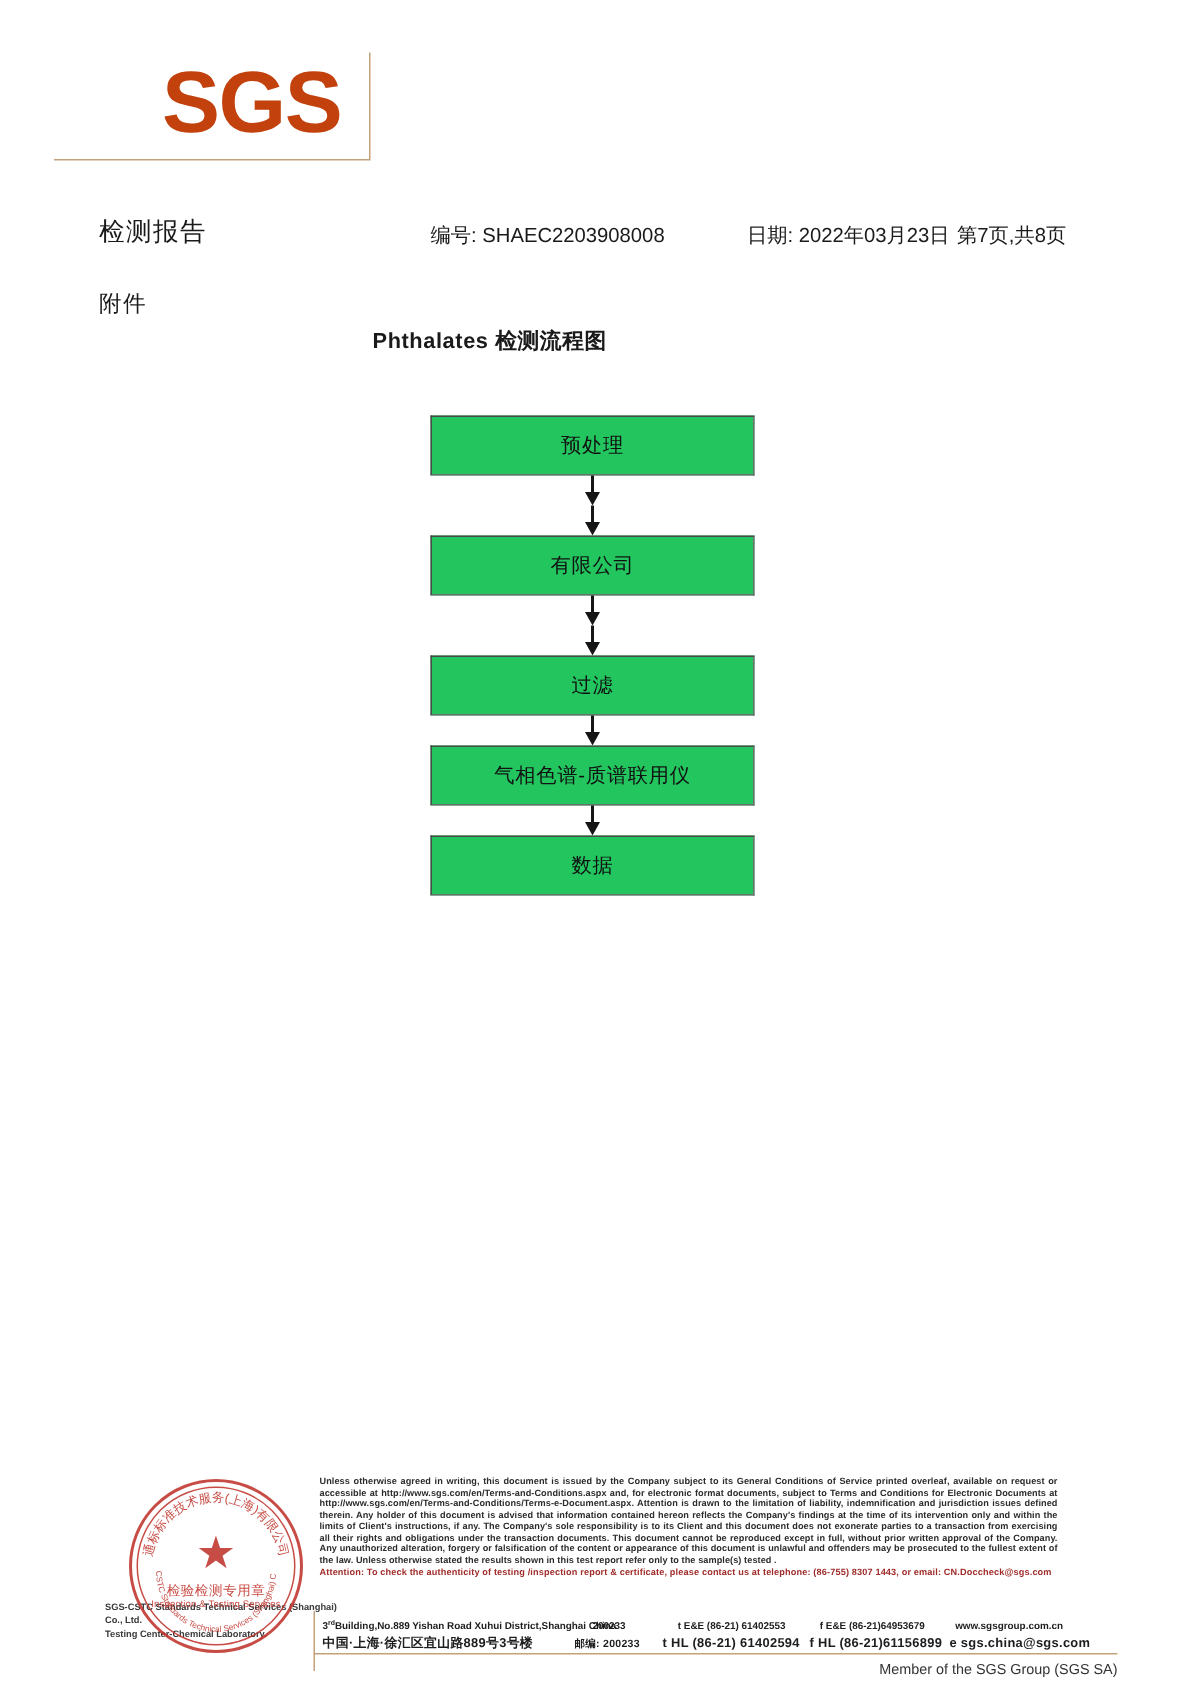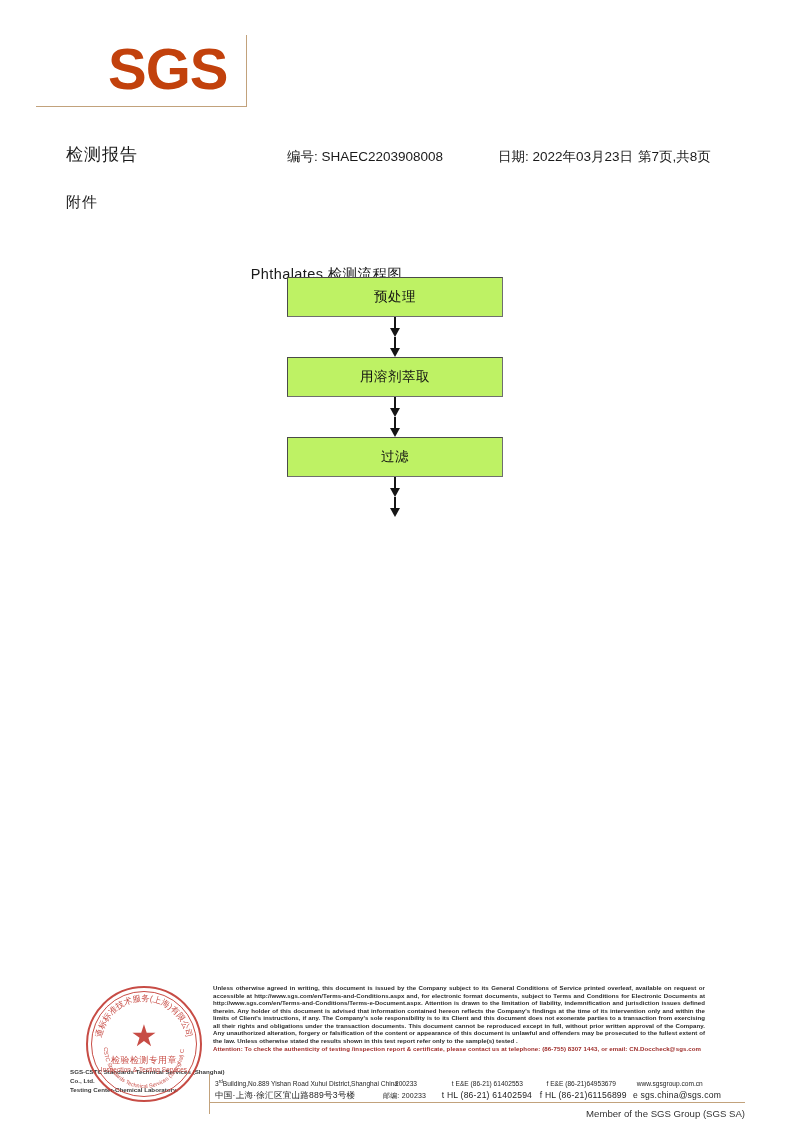--- a/index.html
+++ b/index.html
@@ -95,9 +95,8 @@
     width: 653px;
     text-align: center;
     font-size: 14.5px;
-    font-weight: normal;
+    font-weight: bold;
     letter-spacing: 0.4px;
-    margin-top: 47px;
   }
   .flow {
     position: absolute;

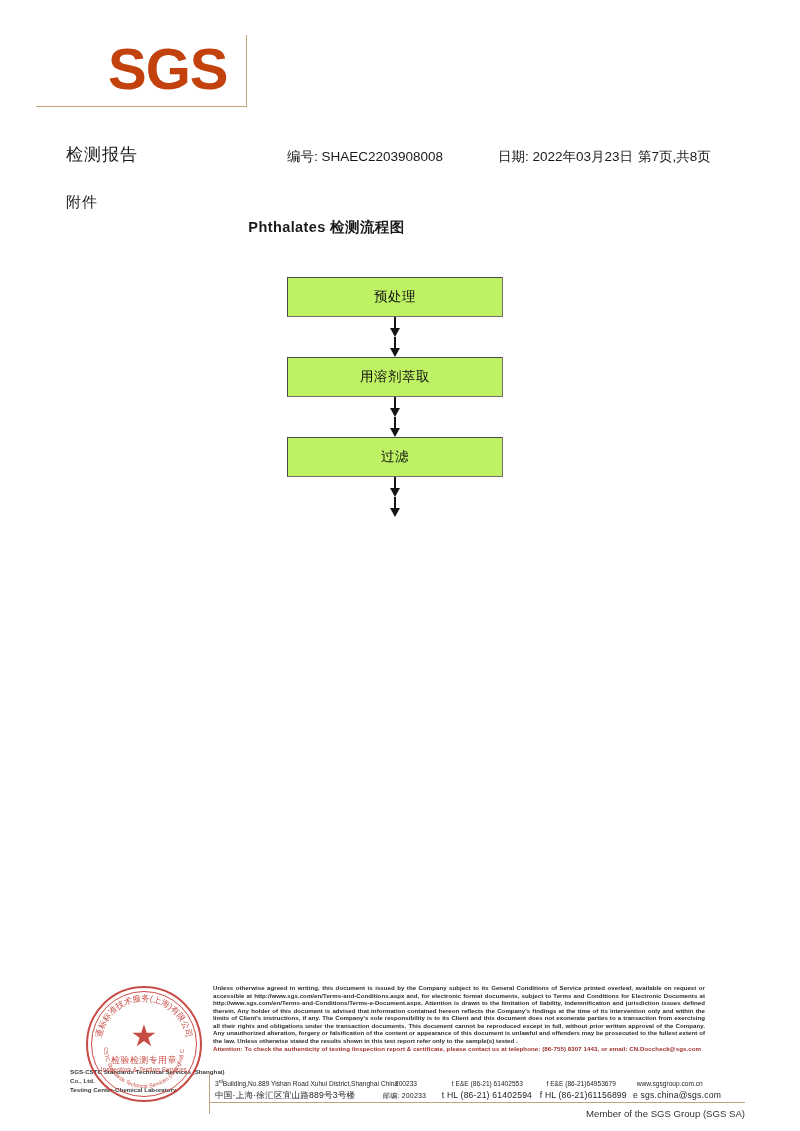--- a/index.html
+++ b/index.html
@@ -111,7 +111,7 @@
     border: 1px solid #4a4a4a;
     border-right-color: #6f6f6f;
     border-bottom-color: #6f6f6f;
-    background: #bef264;
+    background: #22c55e;
     display: flex;
     align-items: center;
     justify-content: center;

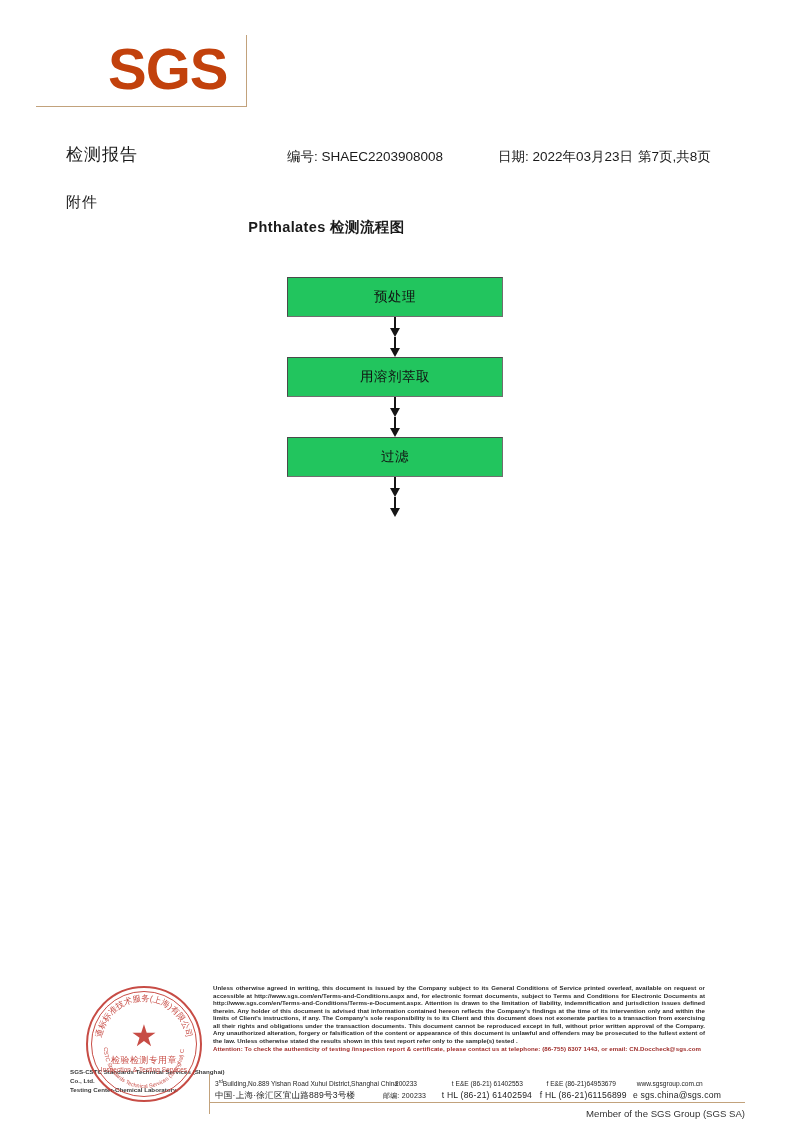--- a/index.html
+++ b/index.html
@@ -329,7 +329,7 @@
       <div class="shaft"></div>
       <div class="head"></div>
     </div>
-  <div class="flow-box">用溶剂萃取</div>
+  <div class="flow-box">有限公司</div>
   <div class="flow-arrow">
       <div class="shaft"></div>
       <div class="head"></div>

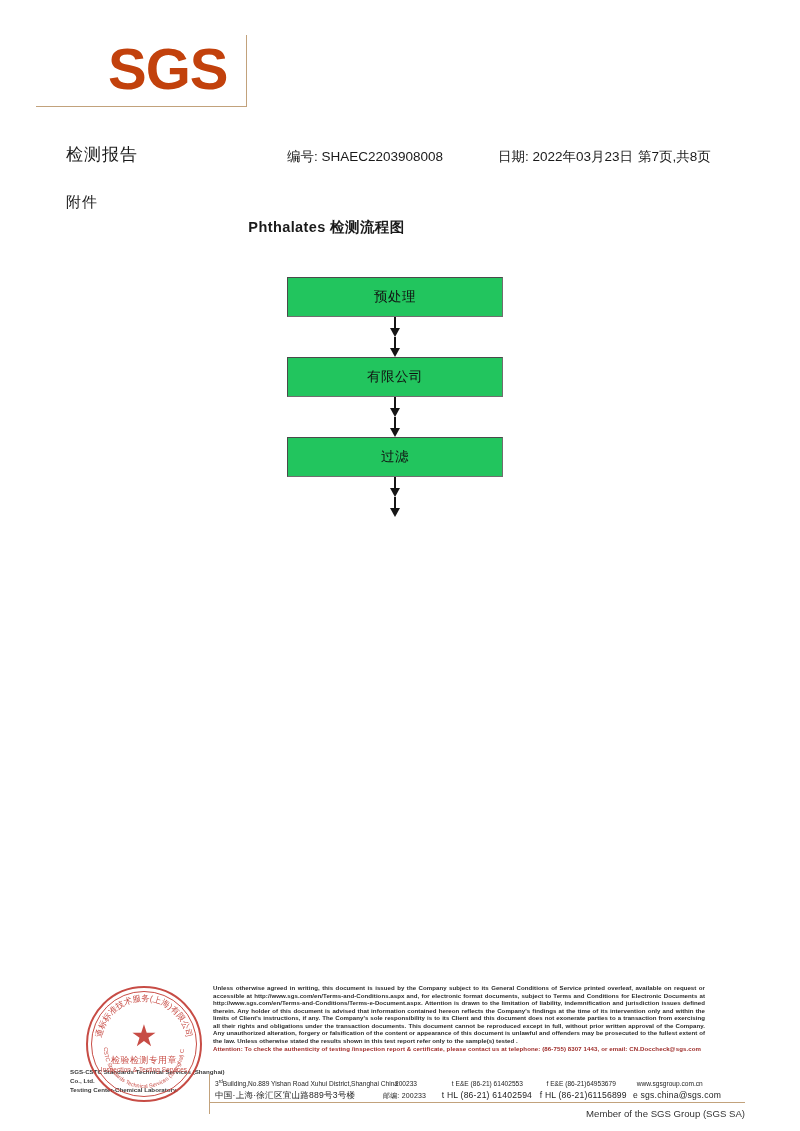--- a/index.html
+++ b/index.html
@@ -343,6 +343,7 @@
       <div class="shaft"></div>
       <div class="head"></div>
     </div>
+  <div class="flow-box">气相色谱-质谱联用仪</div>
   <div class="flow-arrow">
       <div class="shaft"></div>
       <div class="head"></div>

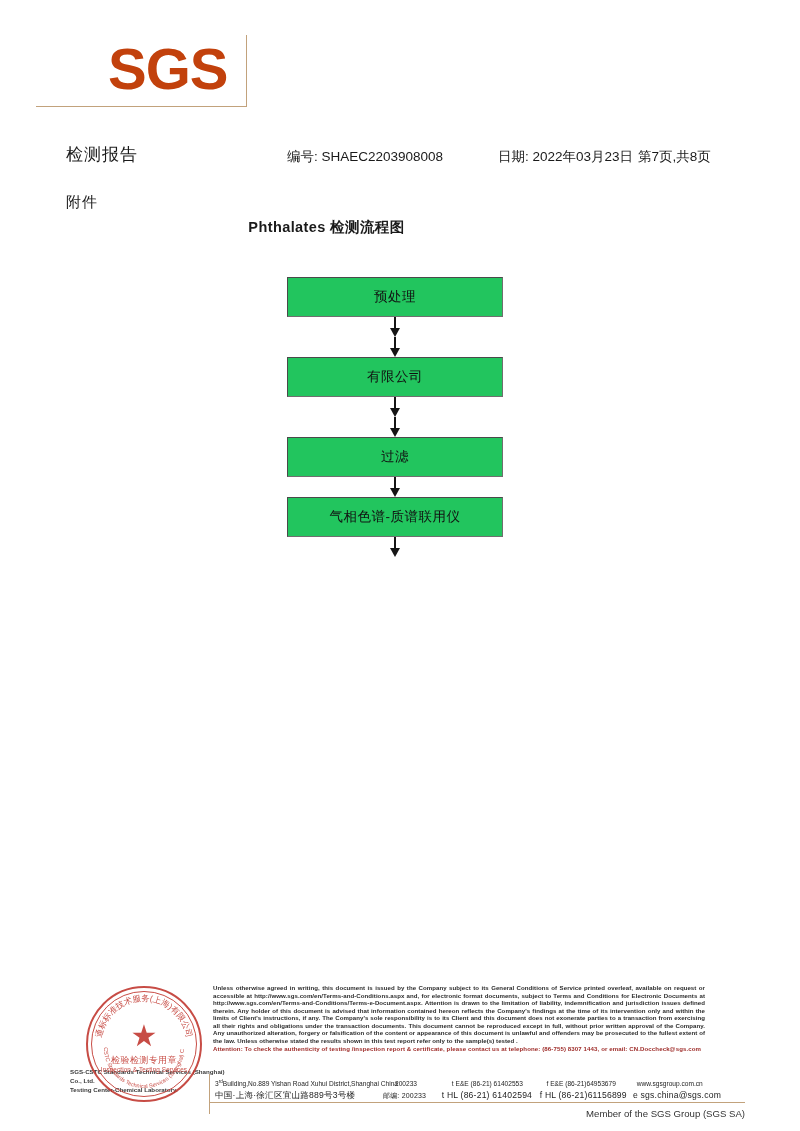--- a/index.html
+++ b/index.html
@@ -348,6 +348,7 @@
       <div class="shaft"></div>
       <div class="head"></div>
     </div>
+  <div class="flow-box">数据</div>
 </div>
 
 <div class="legal-wrap">

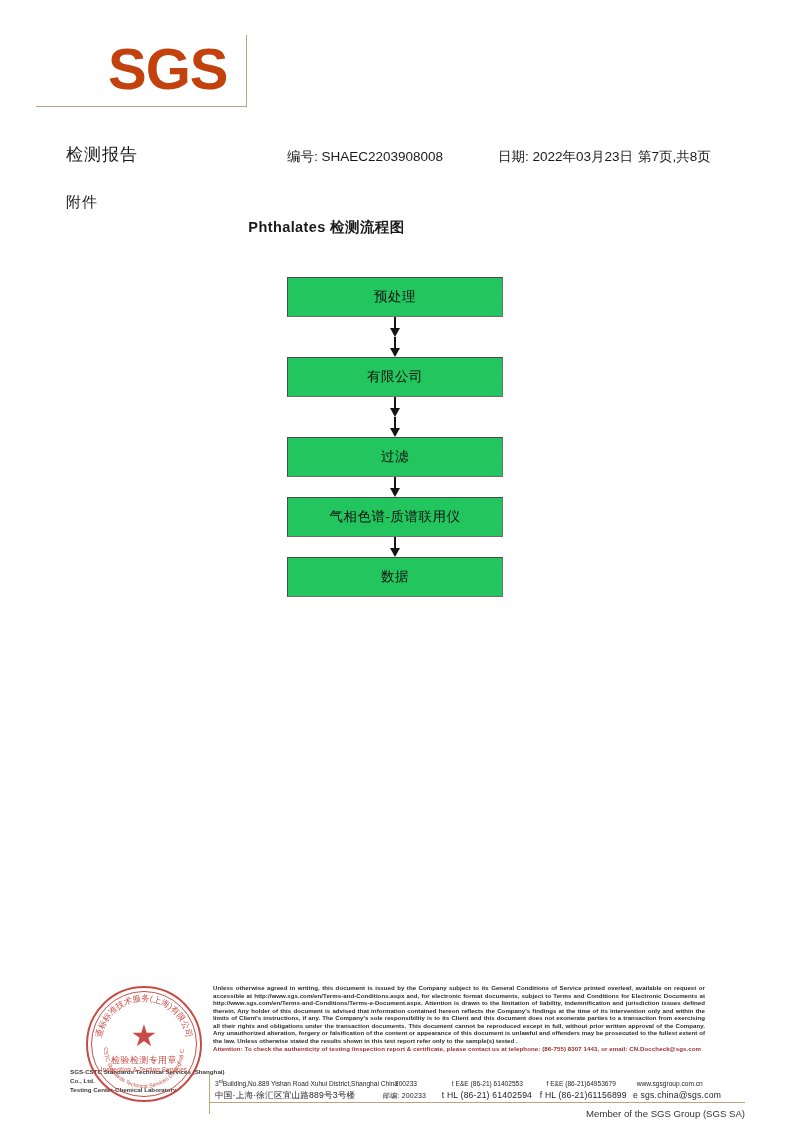--- a/index.html
+++ b/index.html
@@ -202,6 +202,7 @@
     align-items: baseline;
     height: 12.5px;
     white-space: nowrap;
+    font-weight: bold;
   }
   .addr-c1 { width: 180px; }
   .addr-c2 { width: 63px; }

